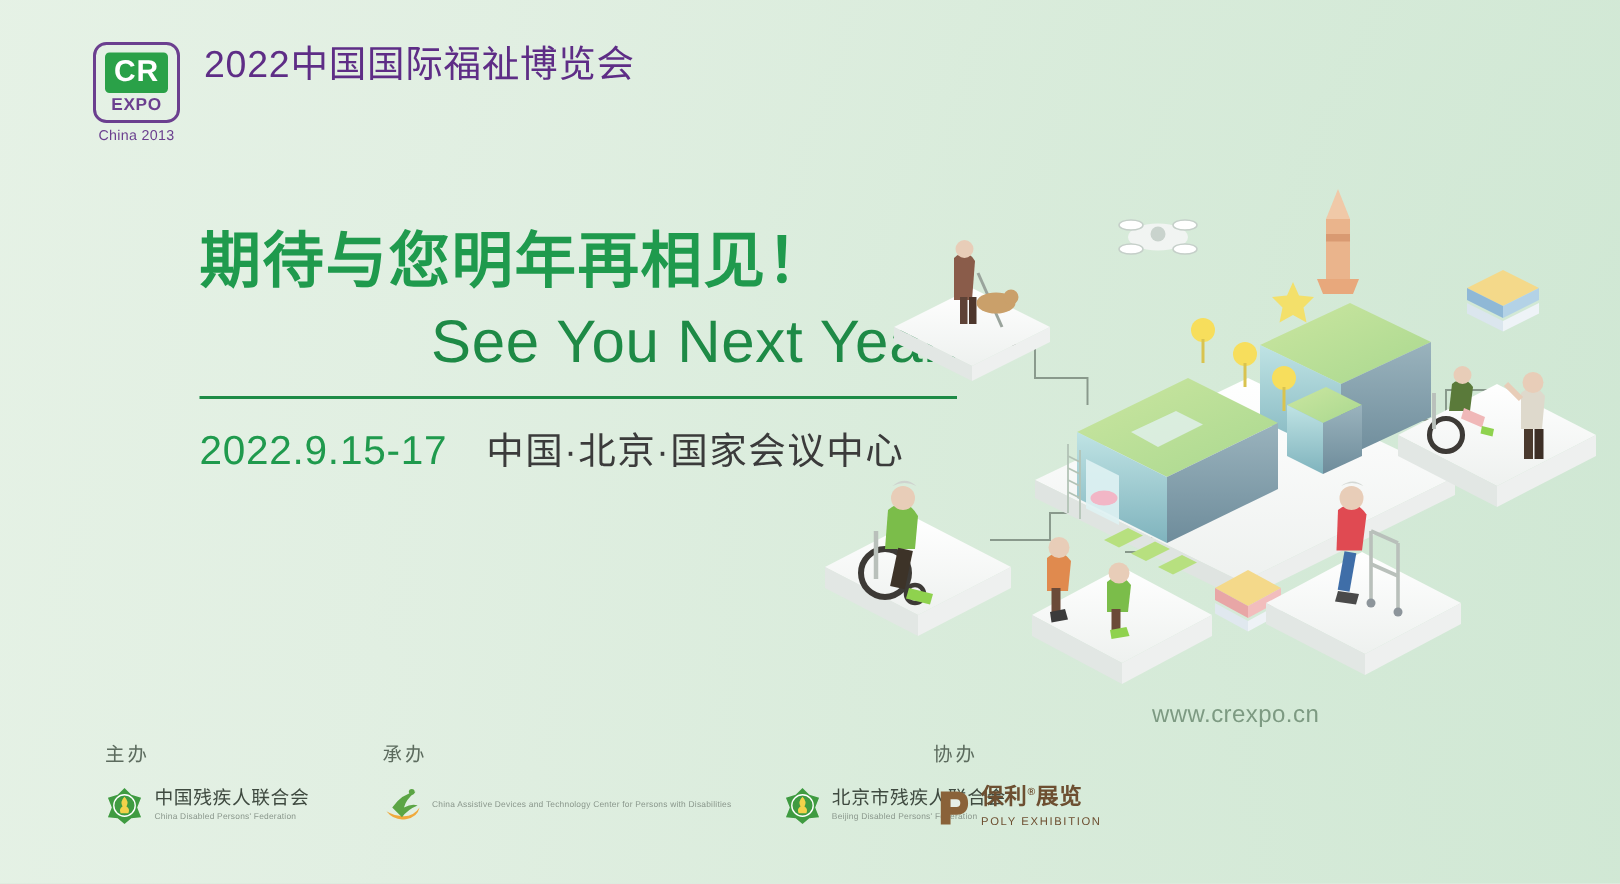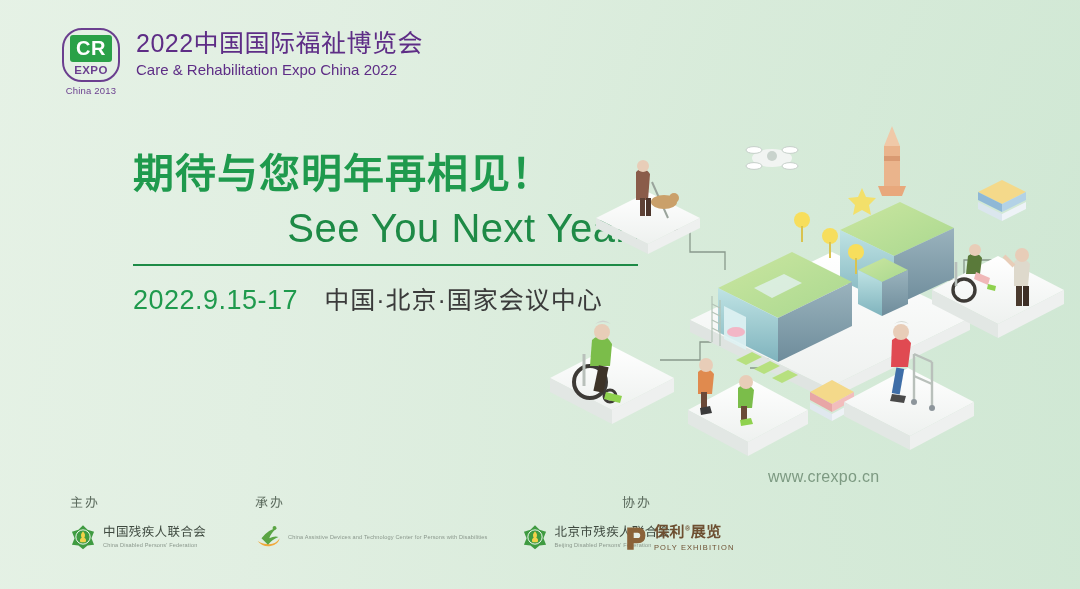--- a/index.html
+++ b/index.html
@@ -25,7 +25,7 @@
   .header{position:absolute;left:60px;top:28px;display:flex;align-items:flex-start;gap:14px;}
   .logo-mark{width:62px;display:flex;flex-direction:column;align-items:center;}
   .logo-box{
-    width:58px;height:54px;border:2.5px solid #6b3f8f;border-radius:20px;
+    width:58px;height:54px;border:2.5px solid #6b3f8f;border-radius:9px;
     display:flex;flex-direction:column;align-items:center;justify-content:center;
     box-sizing:border-box;padding:3px;
   }

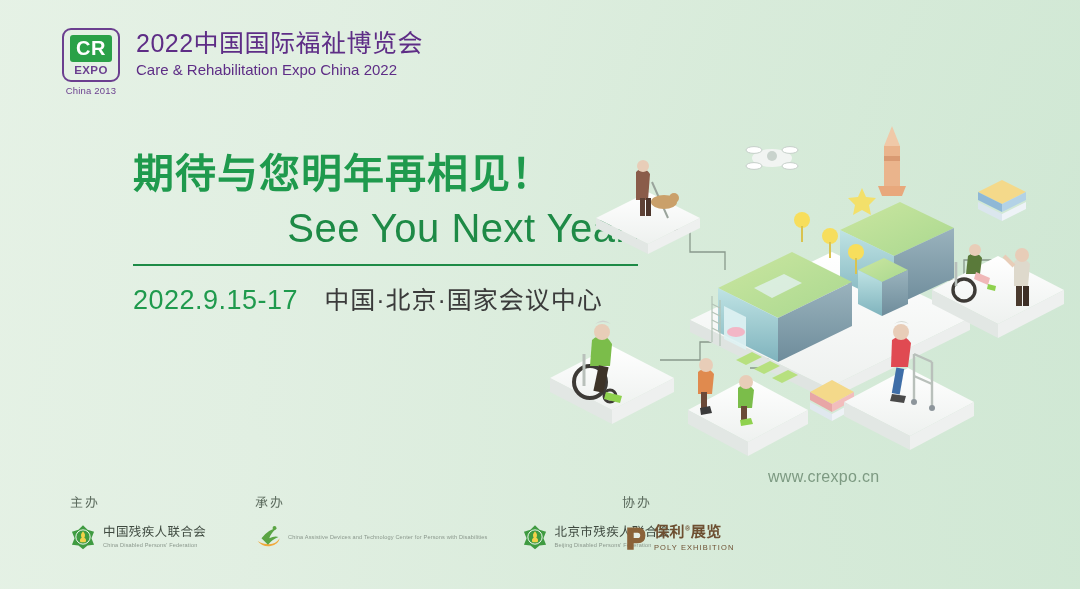--- a/index.html
+++ b/index.html
@@ -99,7 +99,6 @@
     </div>
     <div class="title-block">
       <div class="title-cn1">2022中国国际福祉博览会</div>
-      <div class="title-en">Care &amp; Rehabilitation Expo China 2022</div>
     </div>
   </div>
 

